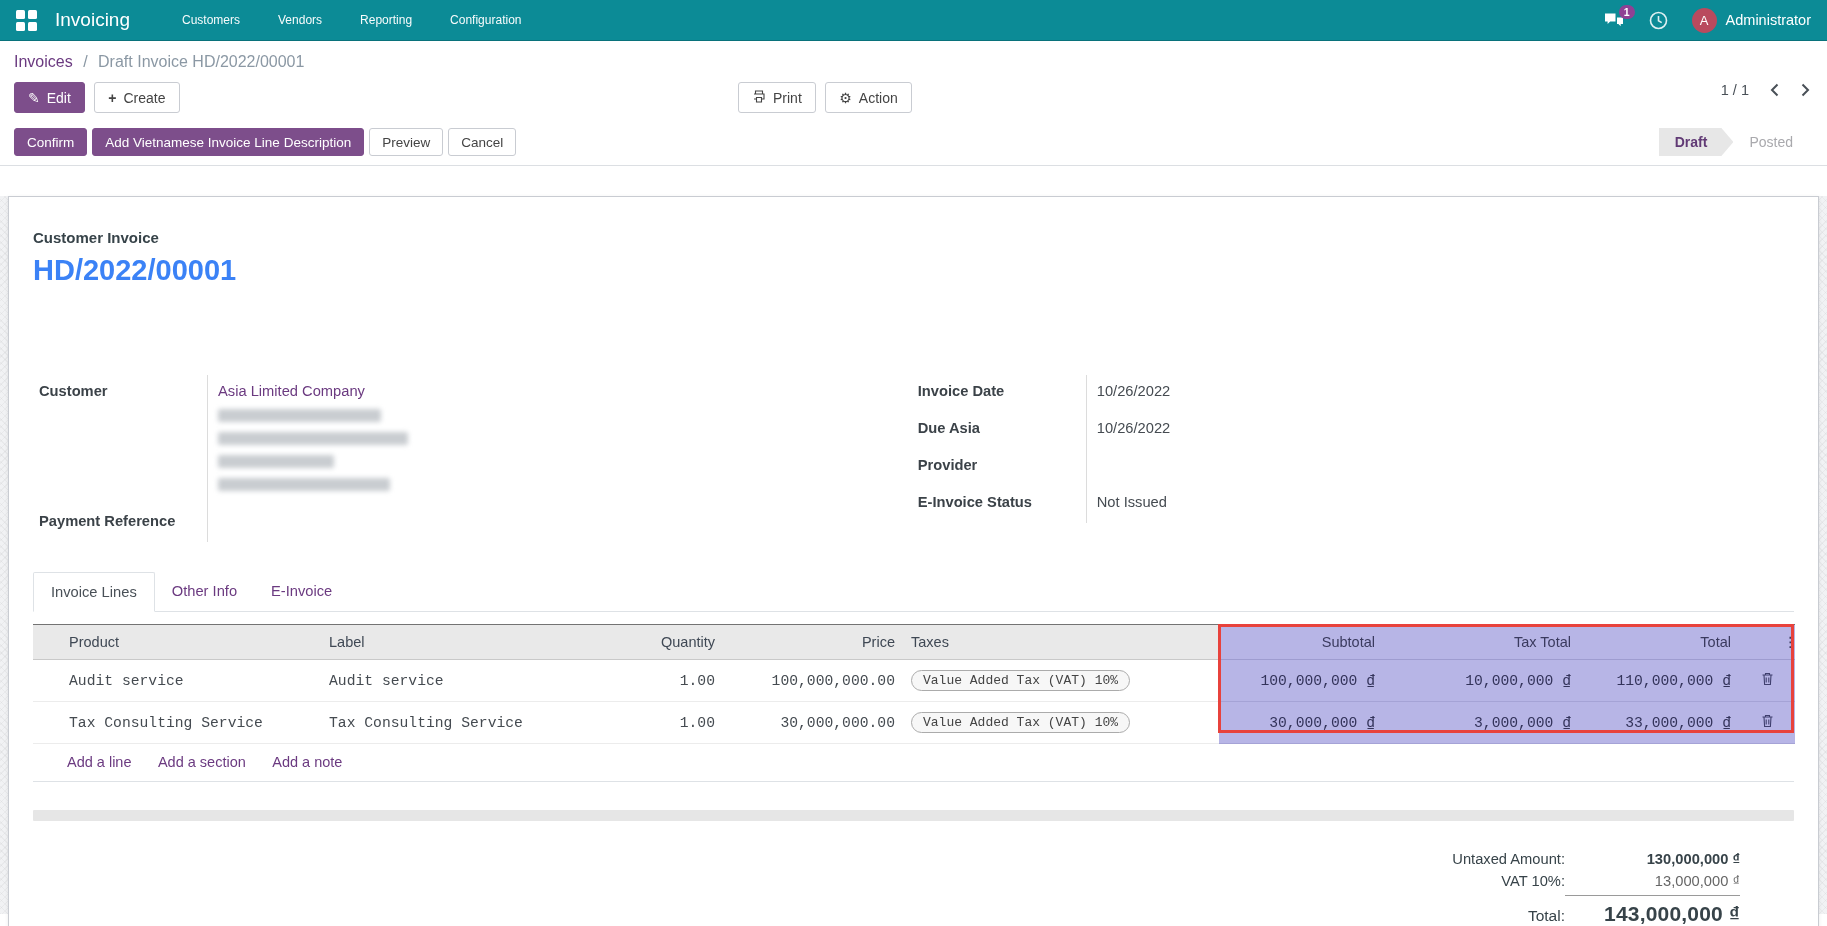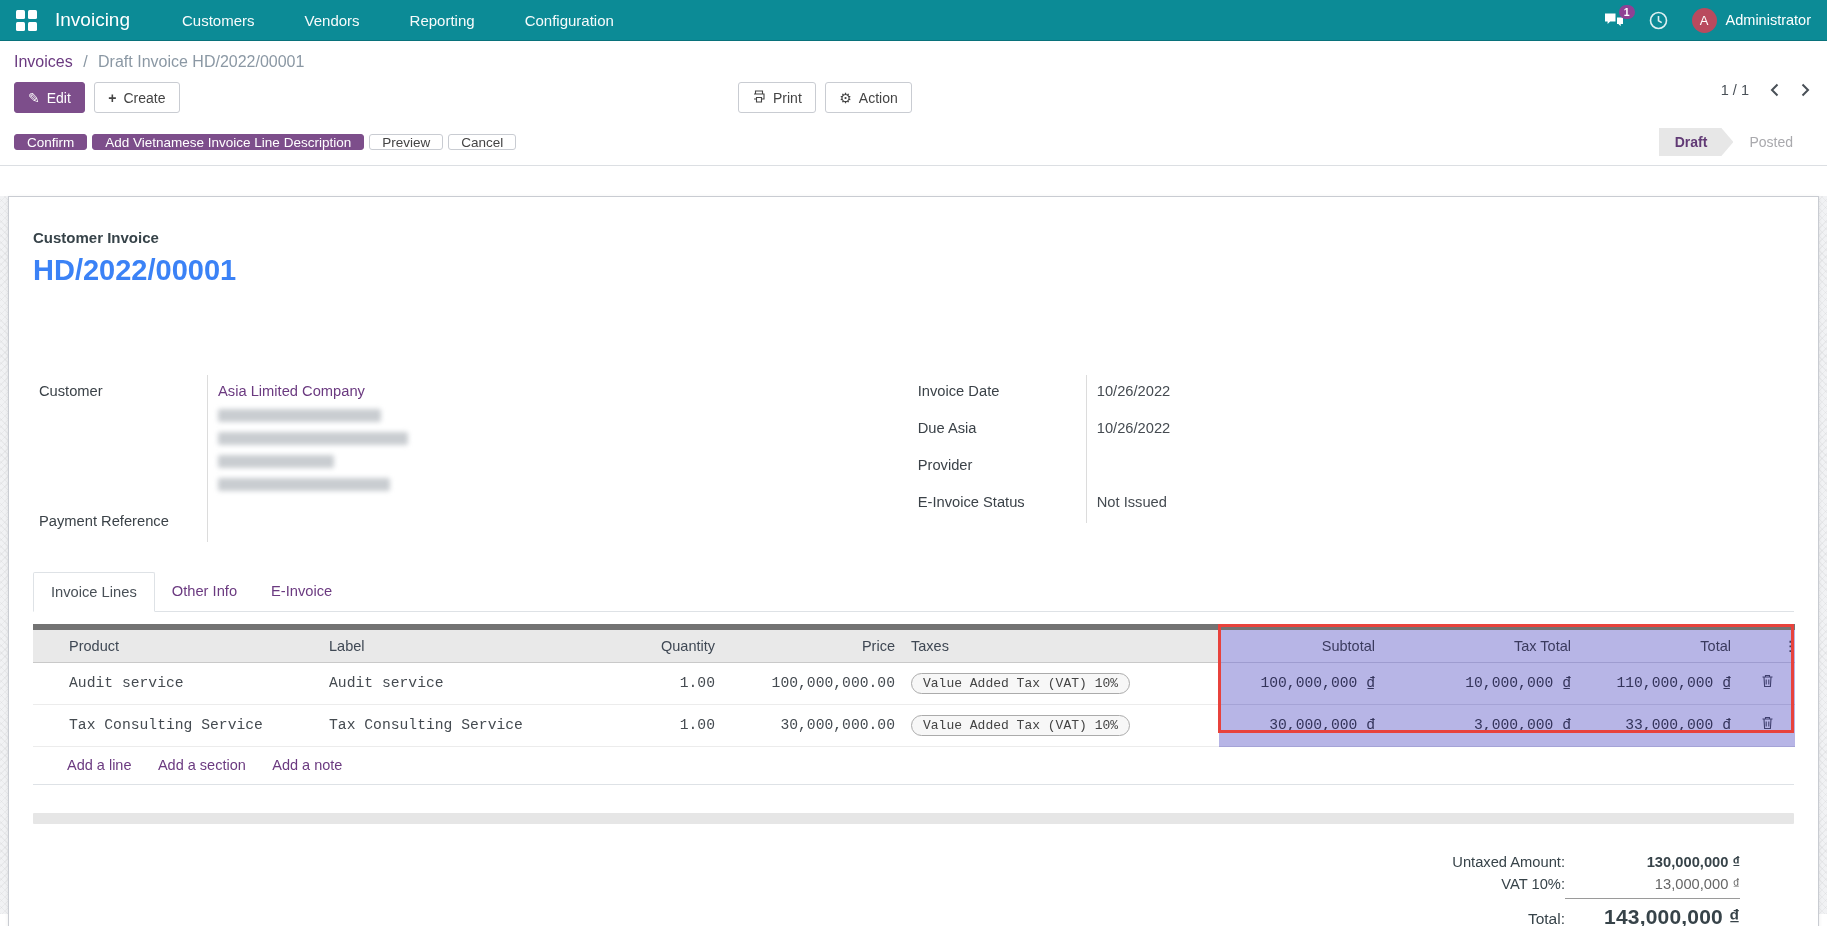--- a/index.html
+++ b/index.html
@@ -13,7 +13,7 @@
     grid-template-rows:9px 9px; gap:3px; margin-right:18px; cursor:pointer; }
   .apps-icon div { background:#fff; border-radius:1.5px; }
   .app-name { font-size:19px; font-weight:400; margin-right:52px; cursor:pointer; }
-  .nav-menu { display:flex; gap:50px; font-size:15px; }
+  .nav-menu { display:flex; gap:38px; font-size:12px; }
   .nav-menu span { cursor:pointer; opacity:.97; }
   .nav-right { margin-left:auto; display:flex; align-items:center; gap:24px; }
   .icon-btn { position:relative; cursor:pointer; display:flex; align-items:center; }

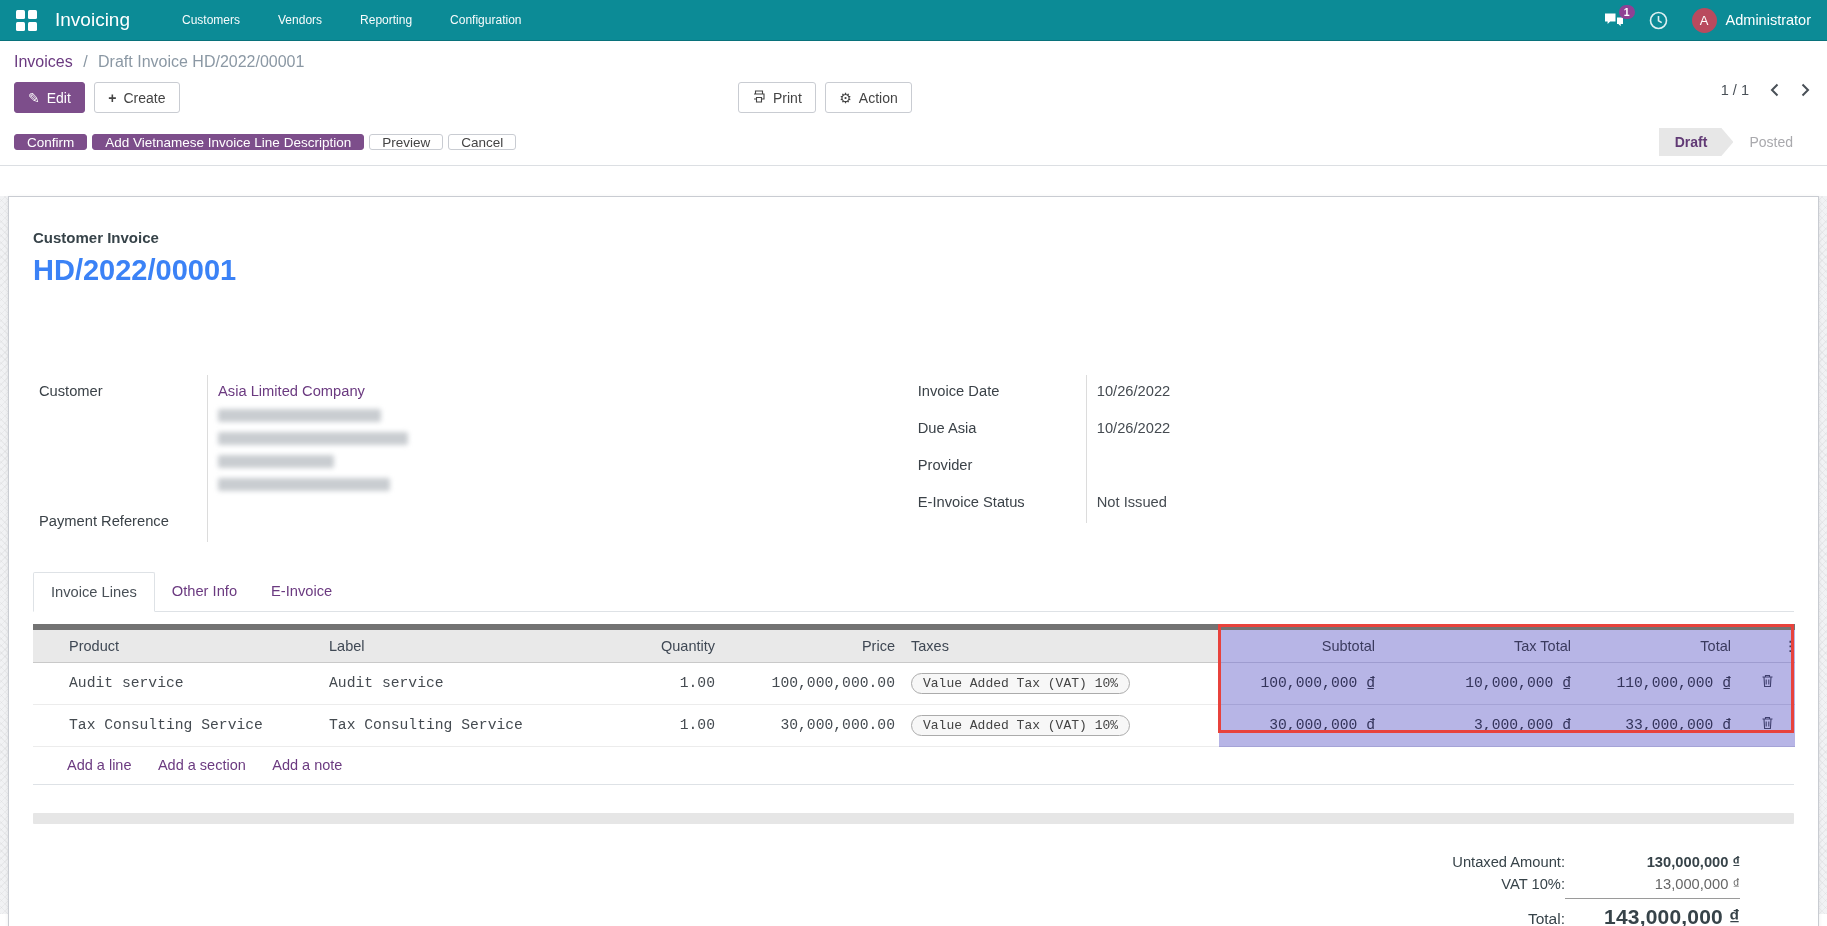--- a/index.html
+++ b/index.html
@@ -44,7 +44,7 @@
   
   .statusbar { background:#fff; border-bottom:1px solid #dcdfe3; padding:0 14px 9px 14px;
     display:flex; align-items:center; }
-  .sb-btn { font-size:13.5px; height:16px; padding:4px 12px; }
+  .sb-btn { font-size:13.5px; height:28px; padding:4px 12px; }
   .sb-right { margin-left:auto; display:flex; align-items:center; }
   .status-step { height:28px; display:flex; align-items:center; padding:0 20px 0 16px;
     font-size:14px; }

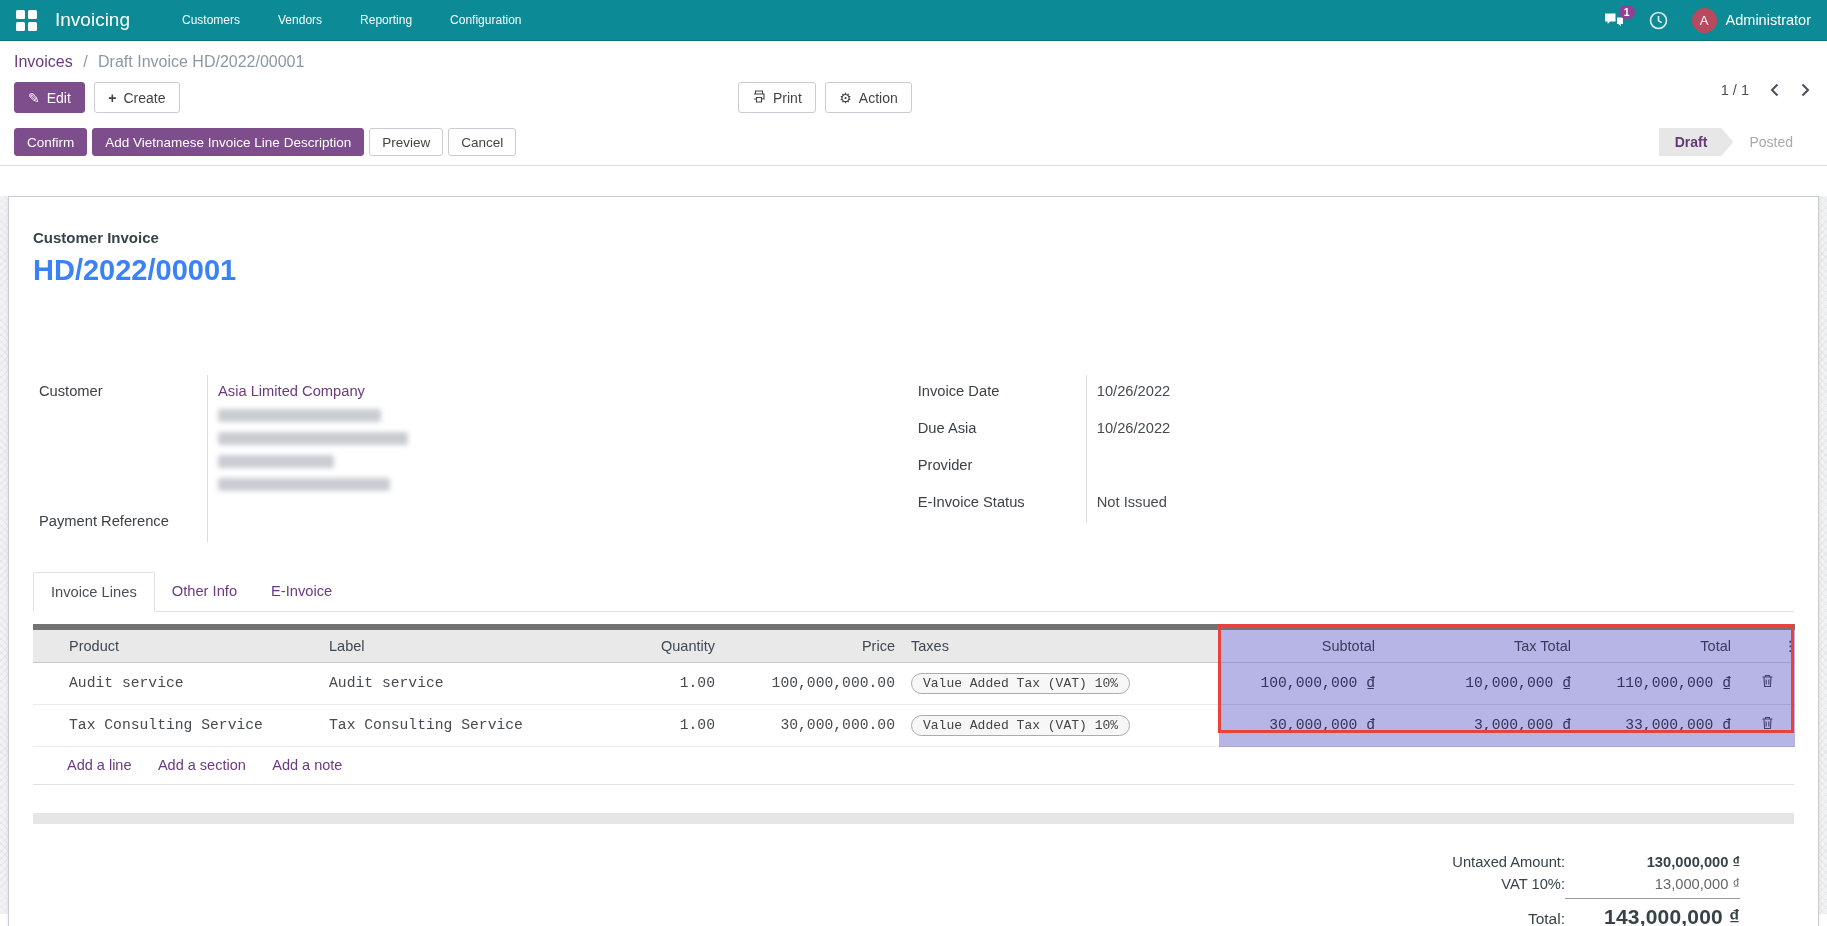--- a/index.html
+++ b/index.html
@@ -68,7 +68,7 @@
   .field-groups { display:flex; margin-top:88px; }
   .fgroup { width:49.9%; }
   .frow { display:flex; min-height:37px; }
-  .flabel { width:175px; border-right:1px solid #dcdcdc; font-size:14.7px; font-weight:400;
+  .flabel { width:175px; border-right:1px solid #dcdcdc; font-size:14.7px; font-weight:700;
     color:#3b4248; padding:8px 8px 8px 6px; }
   .fvalue { flex:1; font-size:14.7px; color:#454b51; padding:8px 0 8px 10px; }
   .fvalue .link { color:var(--link); cursor:pointer; }

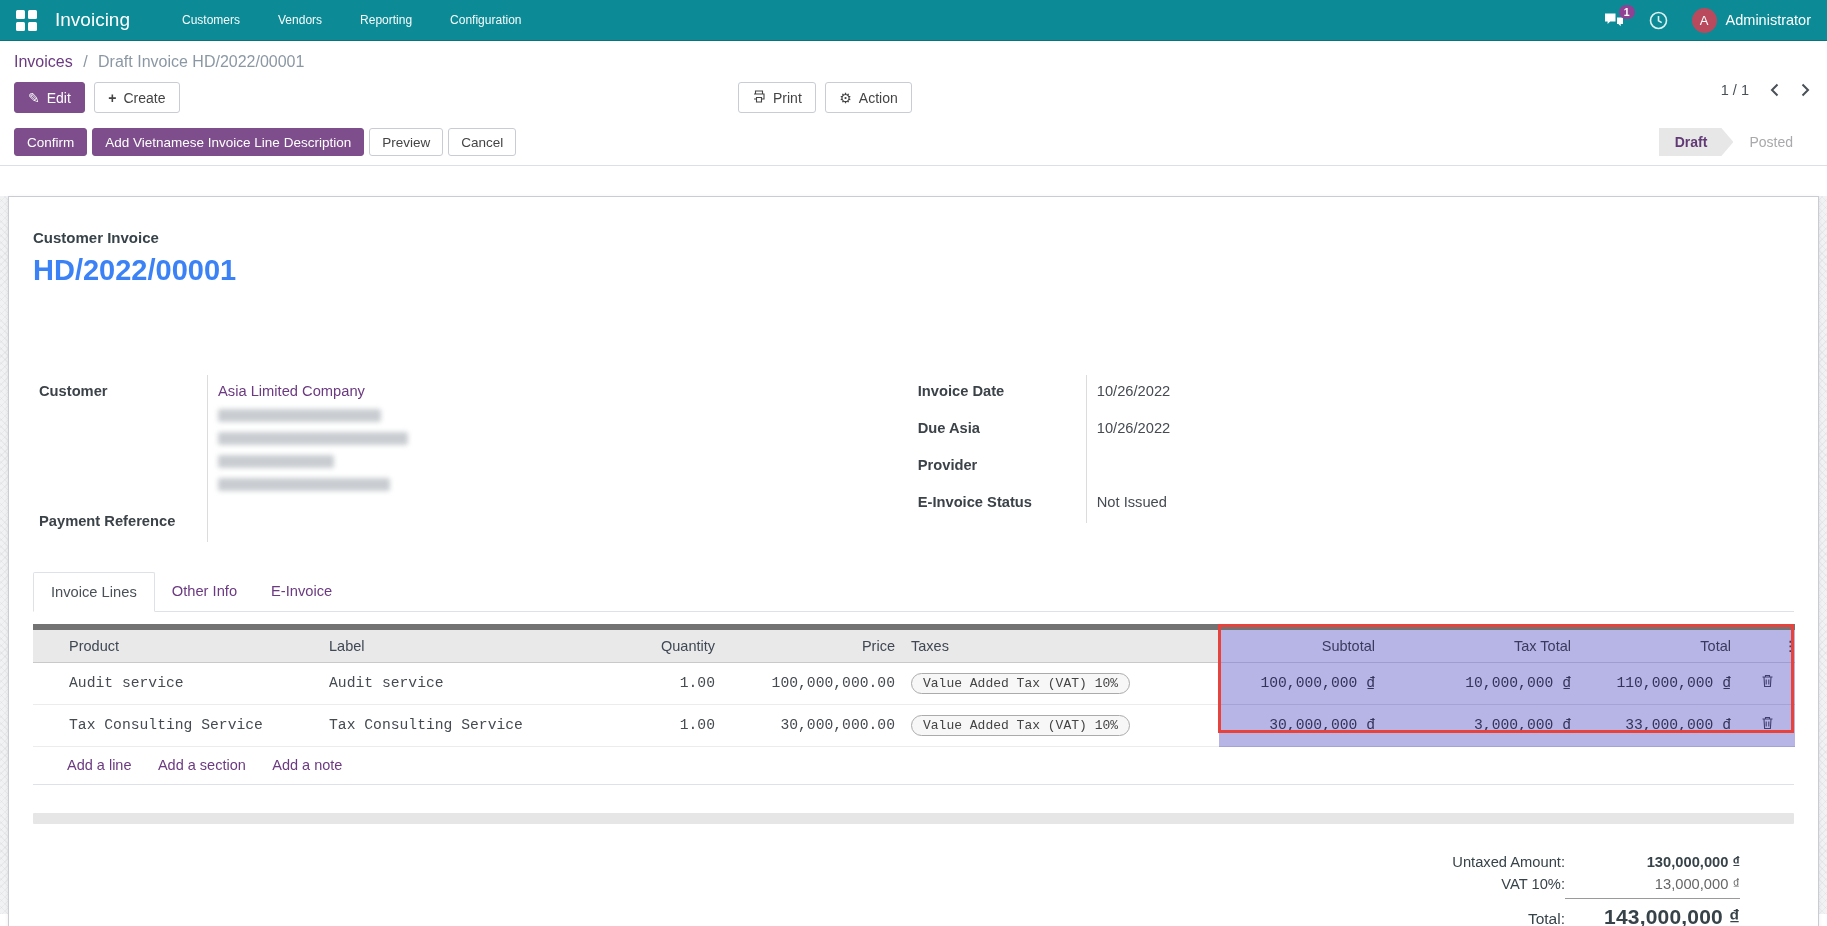--- a/index.html
+++ b/index.html
@@ -85,7 +85,7 @@
   
   .table-wrap { position:relative; margin-top:12px; }
   table.lines { width:100%; border-collapse:collapse; table-layout:fixed; }
-  .lines th { background:#e9e9e9; border-top:6px solid #737373; border-bottom:1px solid #c9c9c9;
+  .lines th { background:#e9e9e9; border-top:1px solid #737373; border-bottom:1px solid #c9c9c9;
     font-size:14.5px; font-weight:500; color:#3f4854; text-align:left; padding:7px 8px; height:35px; }
   .lines td { font-size:14.7px; color:#454b51; padding:10px 8px; height:36px;
     border-bottom:1px solid #ececec;font-family:Liberation Mono, monospace; }

